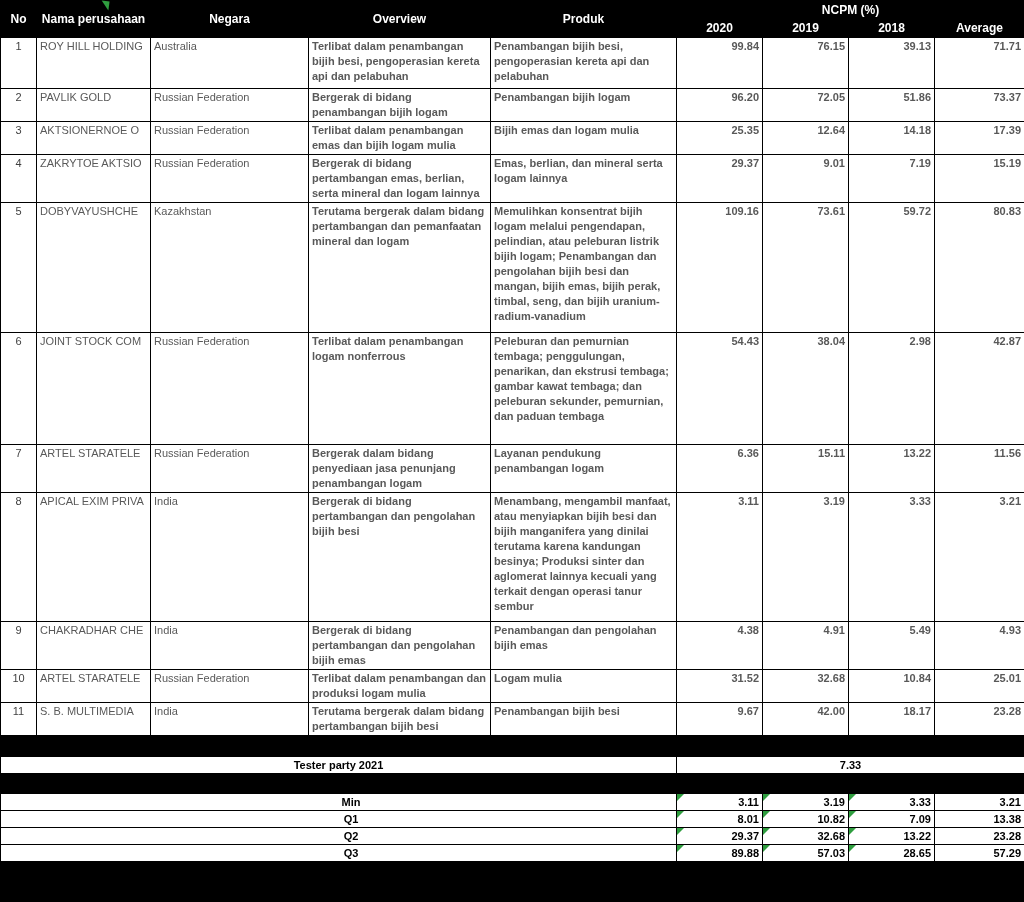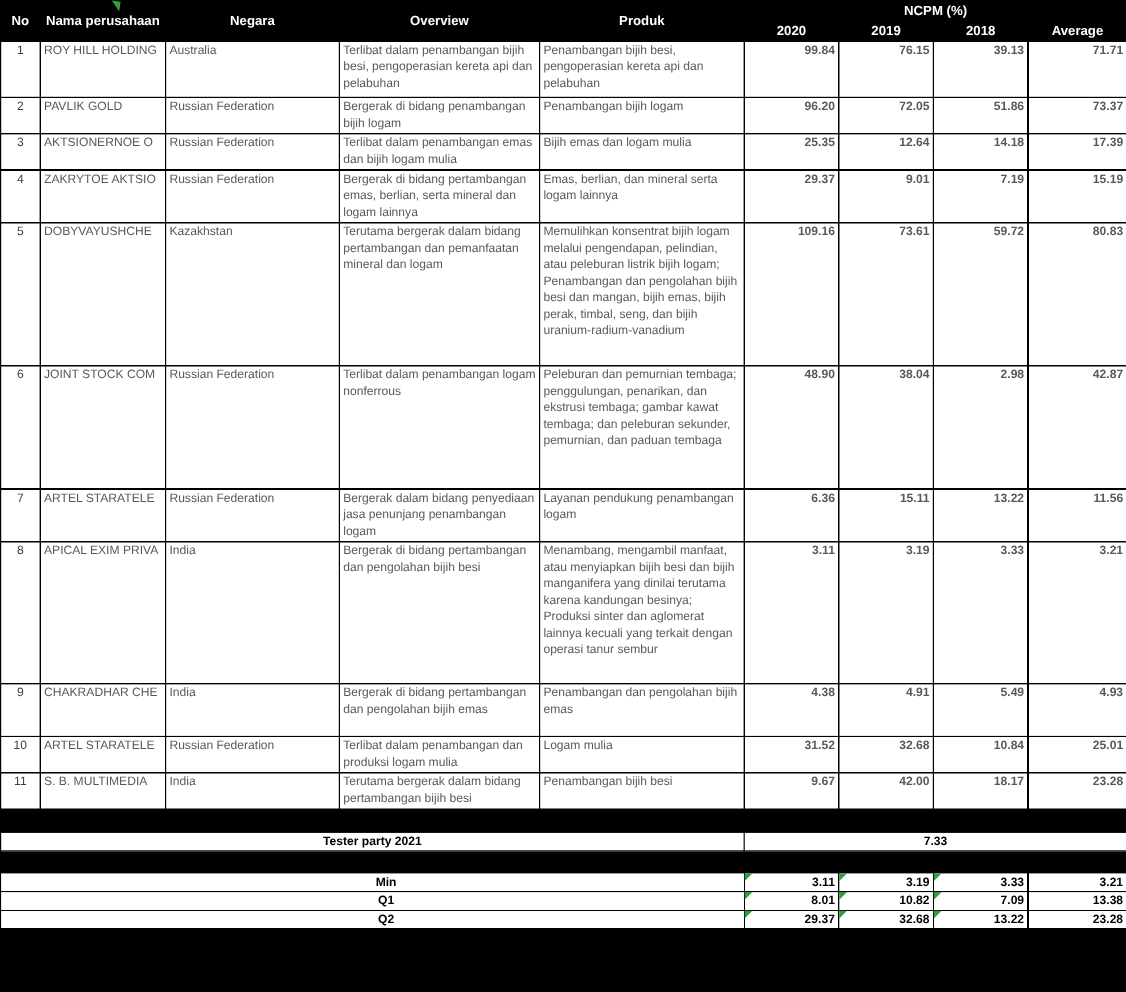--- a/index.html
+++ b/index.html
@@ -28,7 +28,7 @@
   .main td.no   { text-align:center; color:#3f3f3f; padding-left:0; padding-right:0; }
   .main td.name { white-space:nowrap; padding-right:0;margin-left:20px; }
   .main td.country { white-space:nowrap; }
-  .main td.wrap { word-wrap:break-word; }
+  .main td.wrap { word-wrap:break-word;font-weight:bold; }
   .main td.num  { text-align:right; padding-right:3px;font-weight:bold; }
 
   

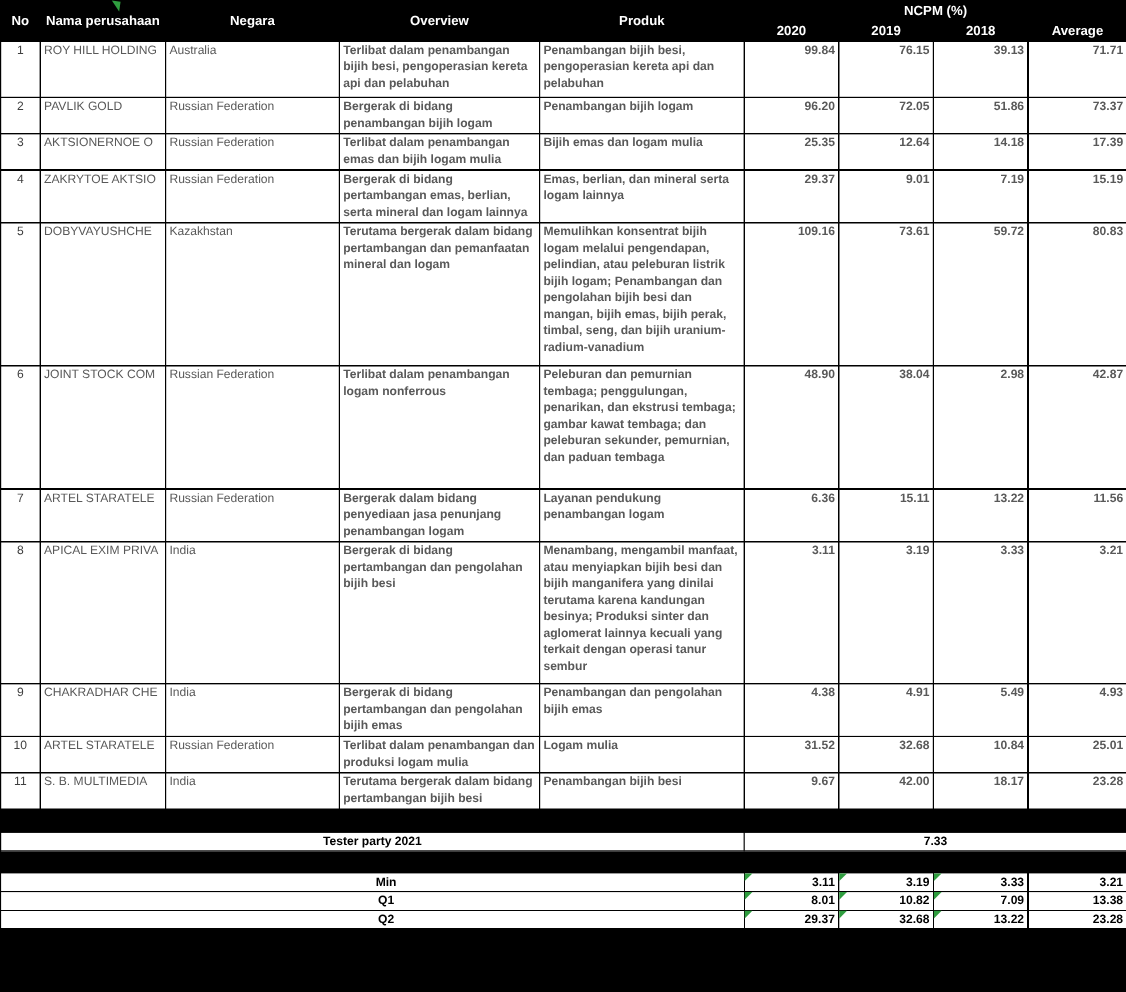--- a/index.html
+++ b/index.html
@@ -160,7 +160,7 @@
           <td class="country">Russian Federation</td>
           <td class="wrap">Terlibat dalam penambangan logam nonferrous</td>
           <td class="wrap">Peleburan dan pemurnian tembaga; penggulungan, penarikan, dan ekstrusi tembaga; gambar kawat tembaga; dan peleburan sekunder, pemurnian, dan paduan tembaga</td>
-          <td class="num">48.90</td>
+          <td class="num">54.43</td>
           <td class="num">38.04</td>
           <td class="num">2.98</td>
           <td class="num">42.87</td>

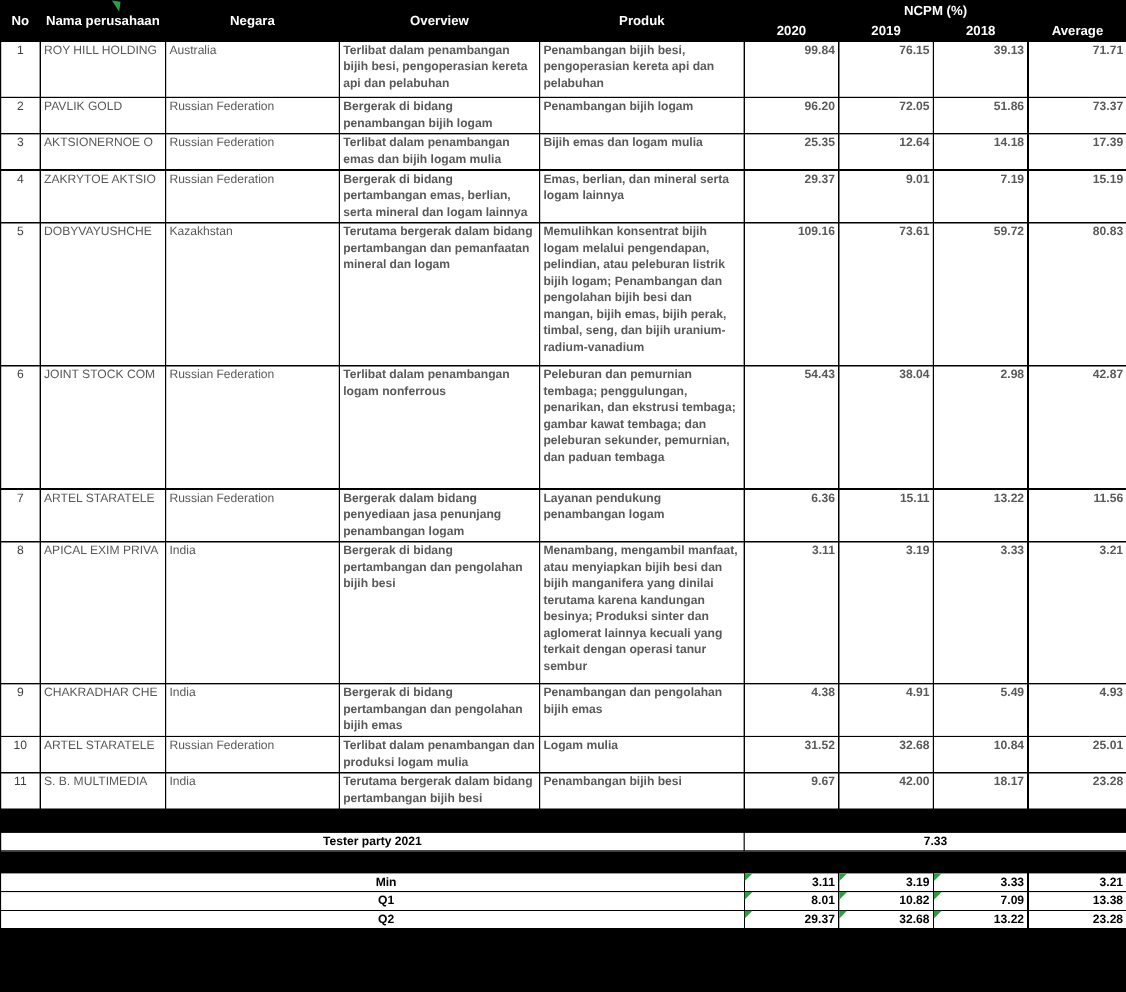--- a/index.html
+++ b/index.html
@@ -270,6 +270,13 @@
           <td class="num"><span class="green-tri"></span>13.22</td>
           <td class="num">23.28</td>
         </tr>
+        <tr>
+          <td class="label">Q3</td>
+          <td class="num"><span class="green-tri"></span>89.88</td>
+          <td class="num"><span class="green-tri"></span>57.03</td>
+          <td class="num"><span class="green-tri"></span>28.65</td>
+          <td class="num">57.29</td>
+        </tr>
       </tbody>
   </table>
 

